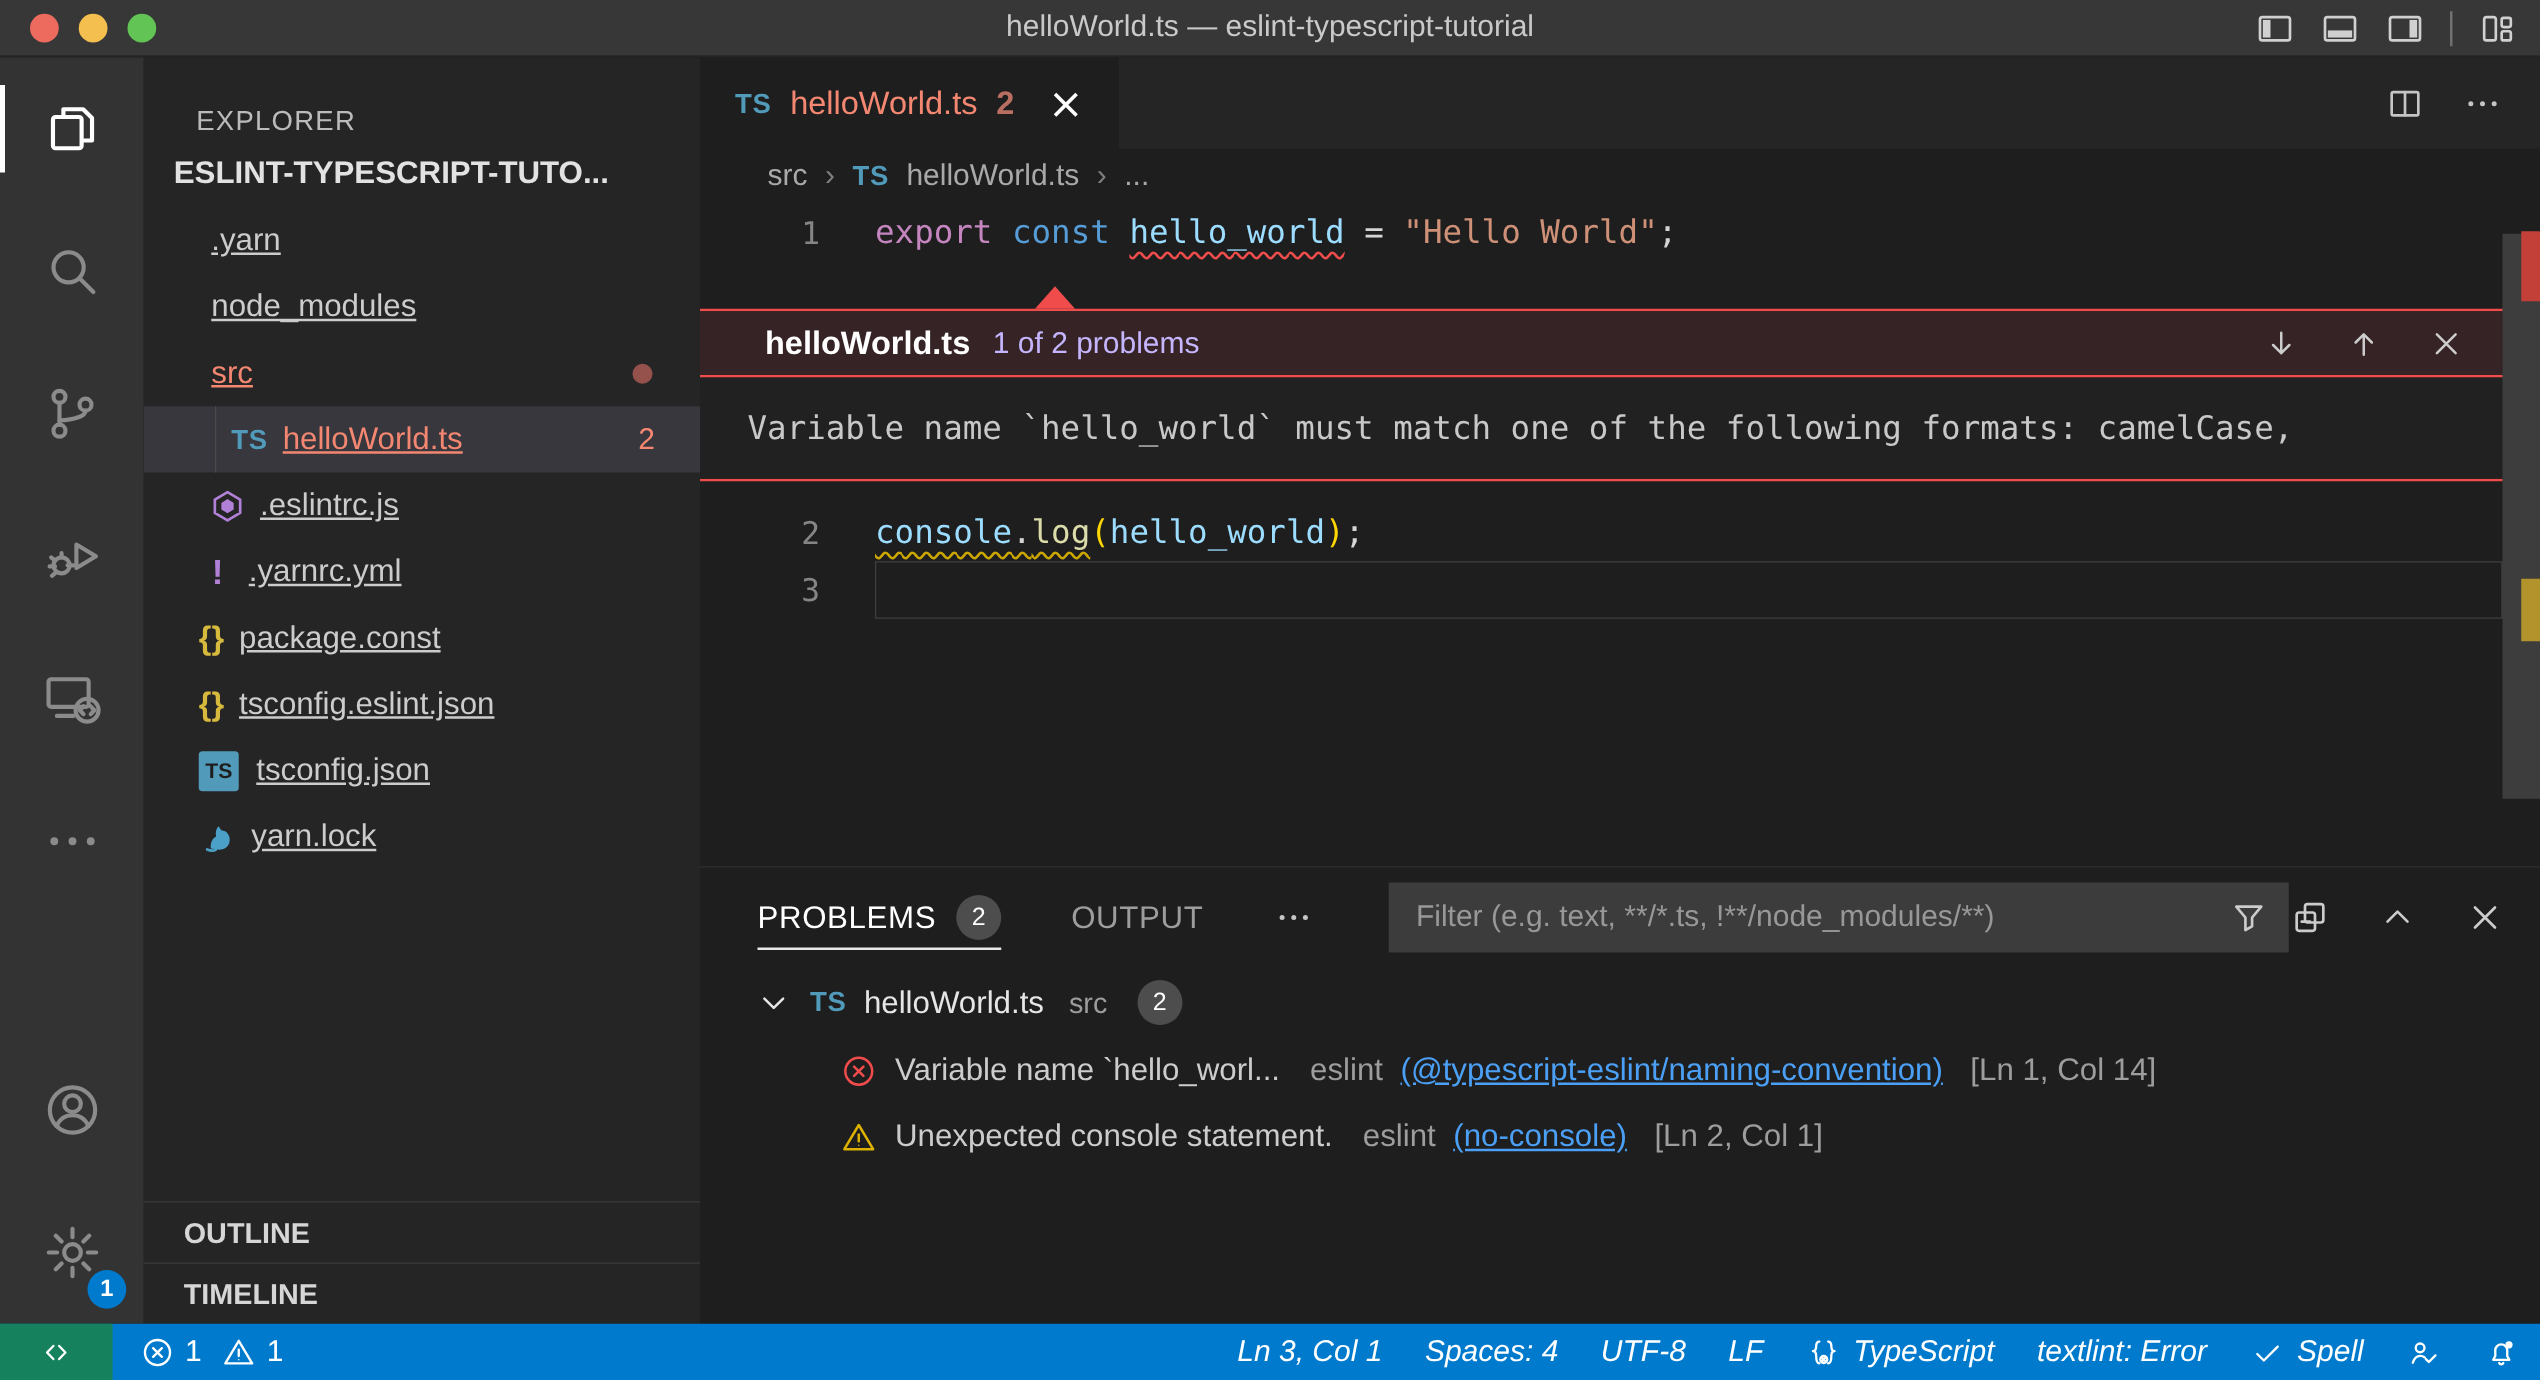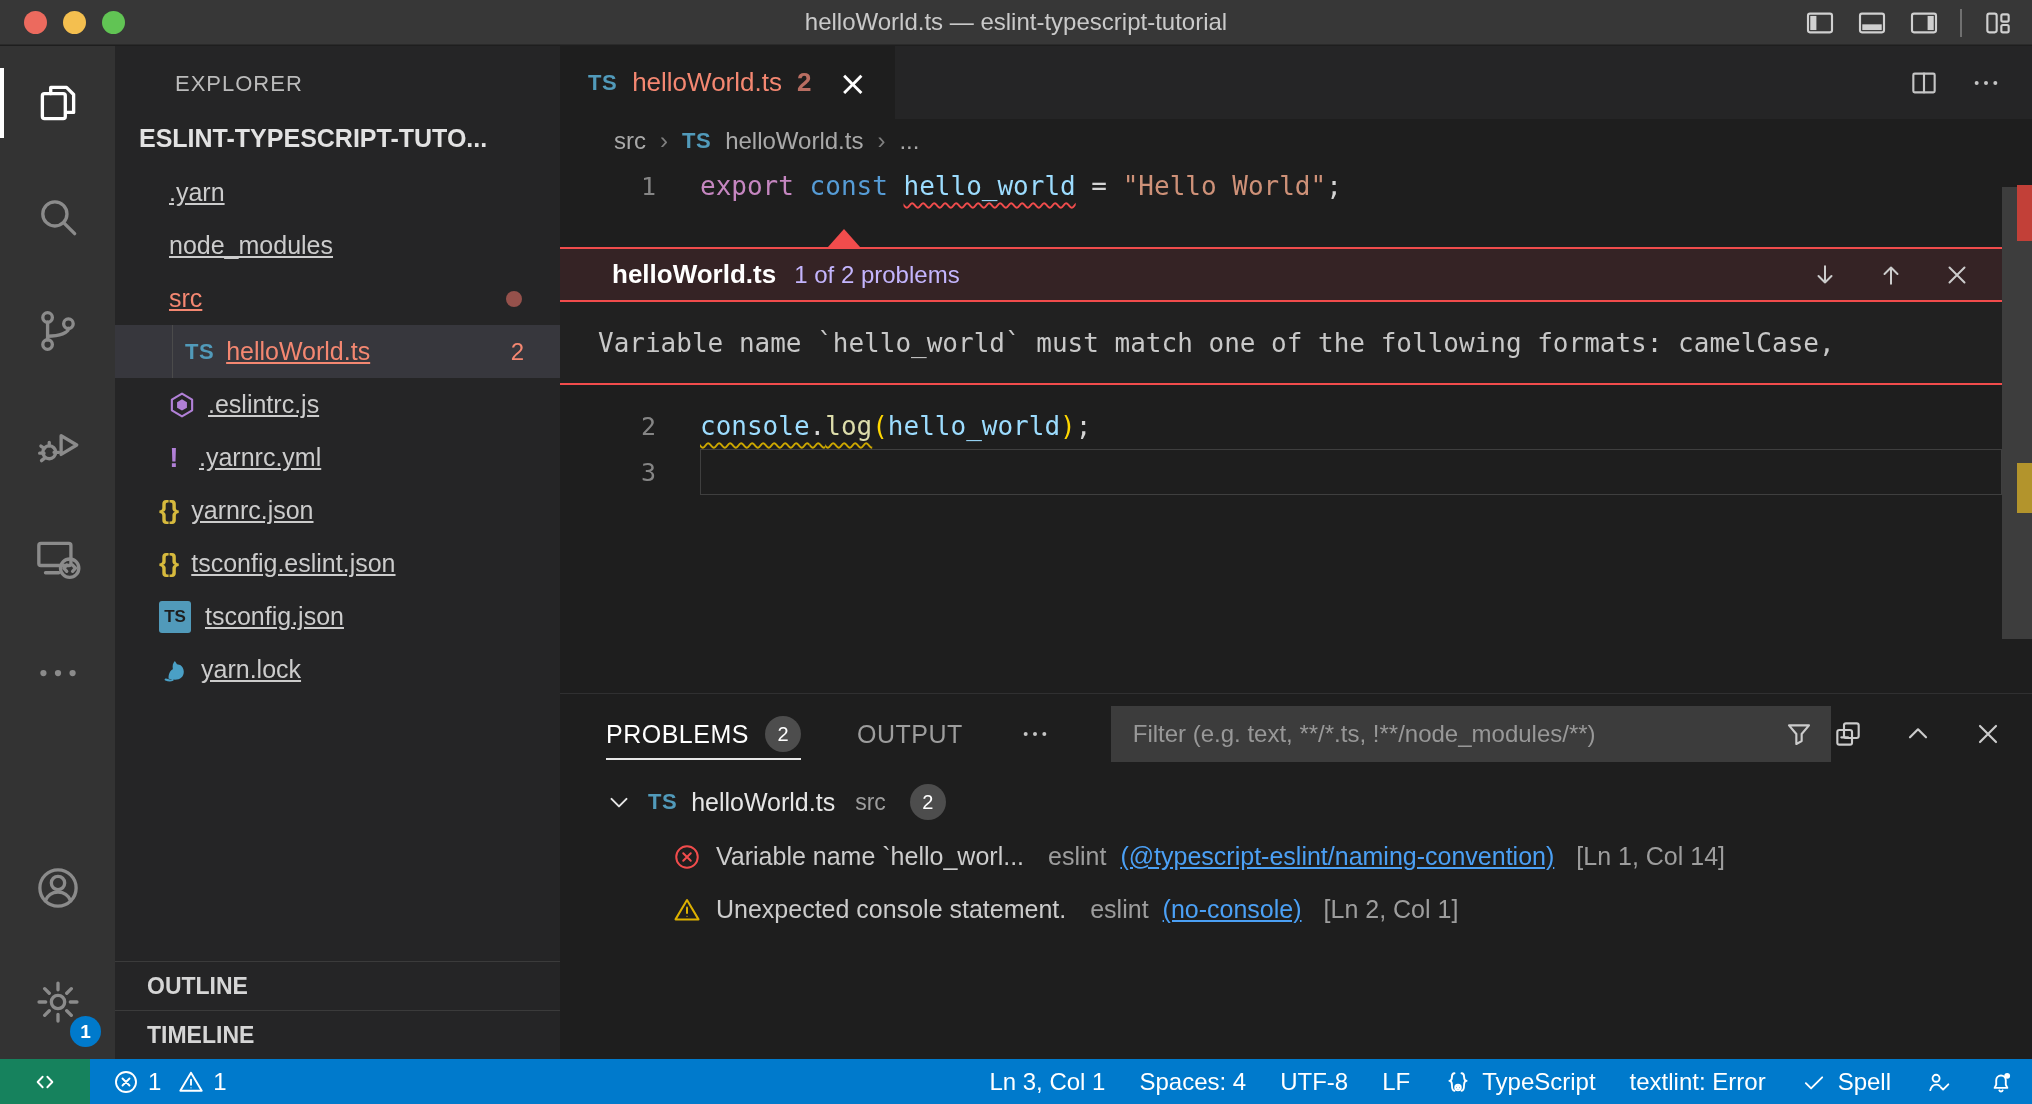--- a/index.html
+++ b/index.html
@@ -35,7 +35,7 @@
 
   
   .sidebar { width:445px; background:#252526; display:flex; flex-direction:column; font-size:25px; }
-  .sb-header { height:64px; display:flex; align-items:center; padding:12px 36px 0 60px; }
+  .sb-header { height:64px; display:flex; align-items:flex-end; padding:12px 36px 0 42px; }
   .sb-title { font-size:22px; letter-spacing:1px; color:#bbbbbb; }
   .sb-header .icon { margin-left:auto; color:#c5c5c5; }
   .sb-section { height:56px; display:flex; align-items:center; gap:8px; padding-left:16px; font-weight:bold; color:#e2e2e2; font-size:25px; }

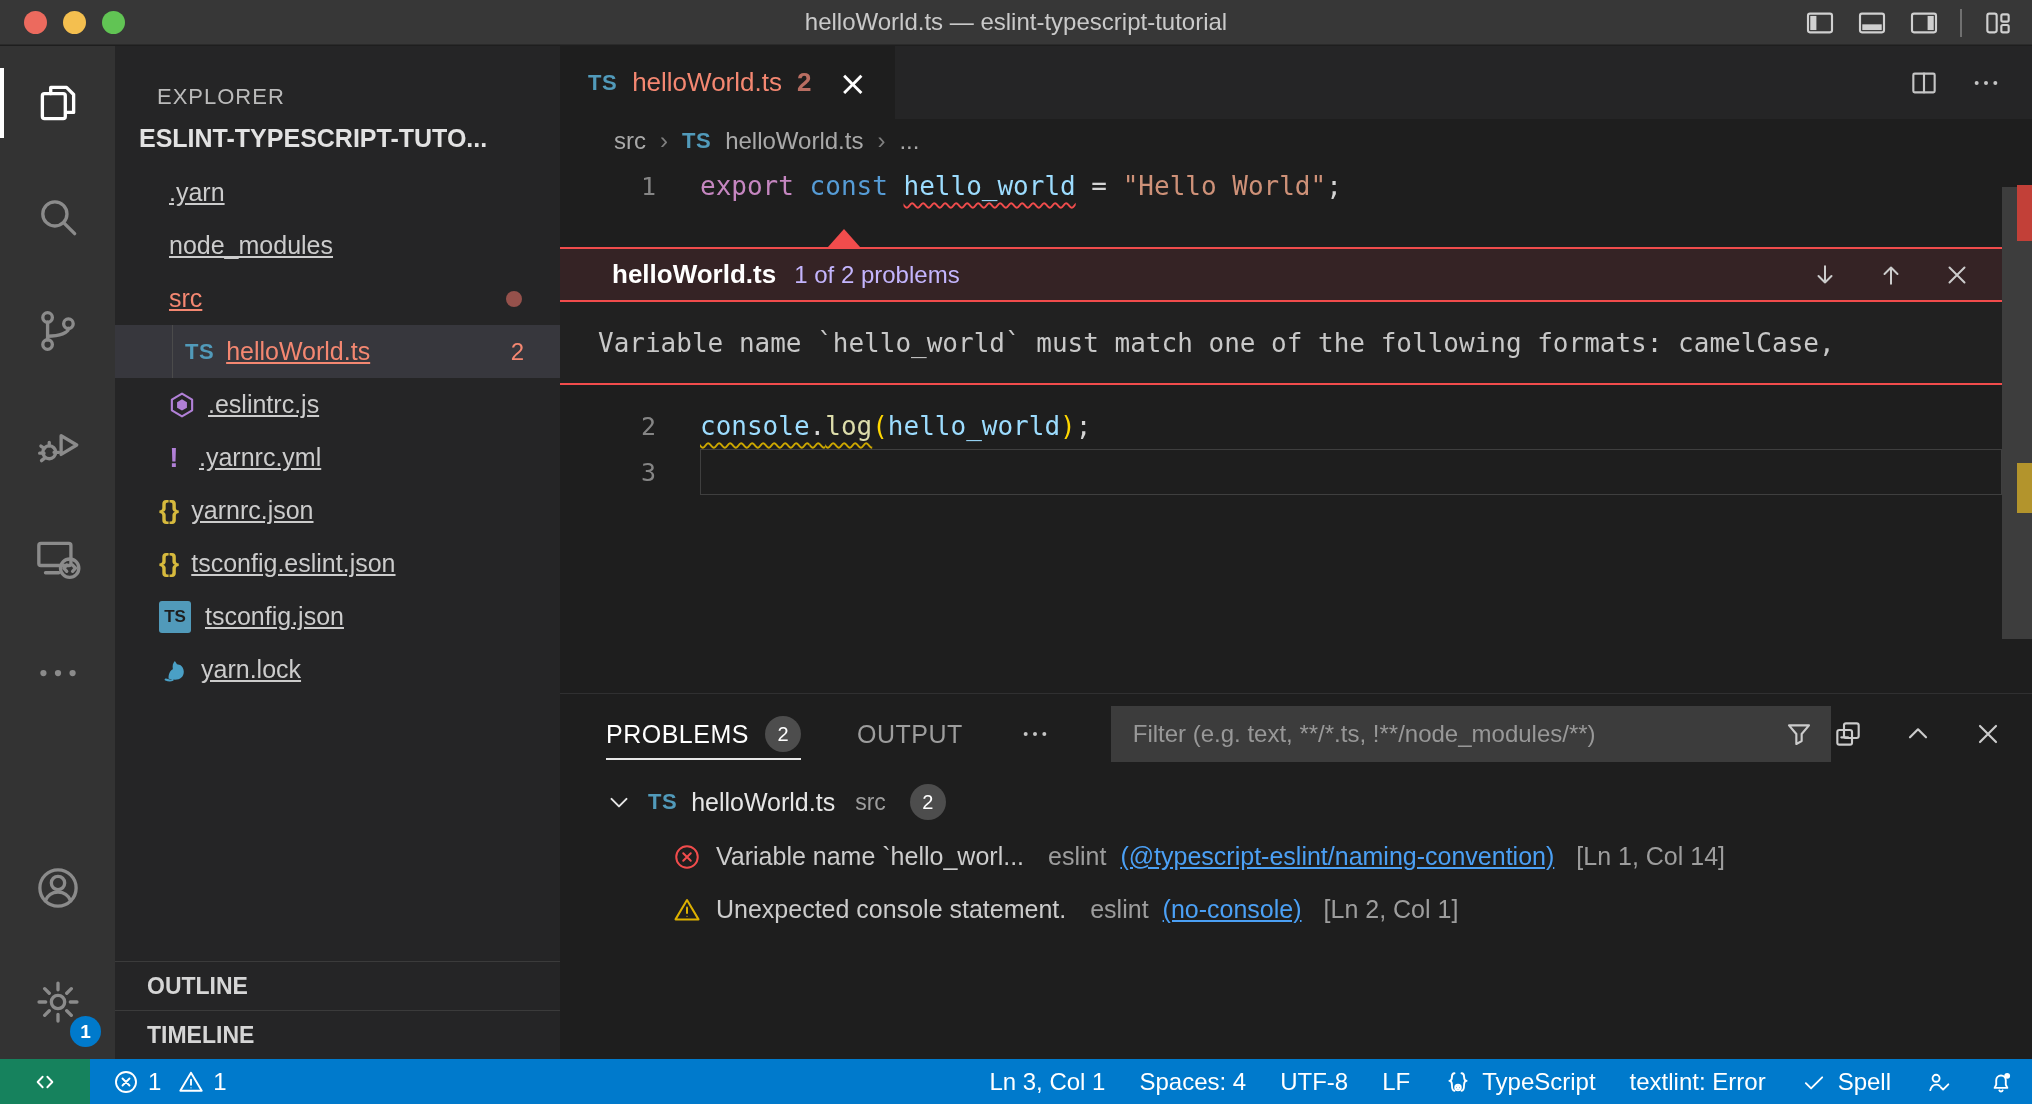--- a/index.html
+++ b/index.html
@@ -306,7 +306,7 @@
         </div>
         <div class="row" style="padding-left: 44px;">
           <span class="glyph-braces" style="margin-right: 12px;">{}</span>
-          <span class="label">yarnrc.json</span>
+          <span class="label">package.const</span>
         </div>
         <div class="row" style="padding-left: 44px;">
           <span class="glyph-braces" style="margin-right: 12px;">{}</span>

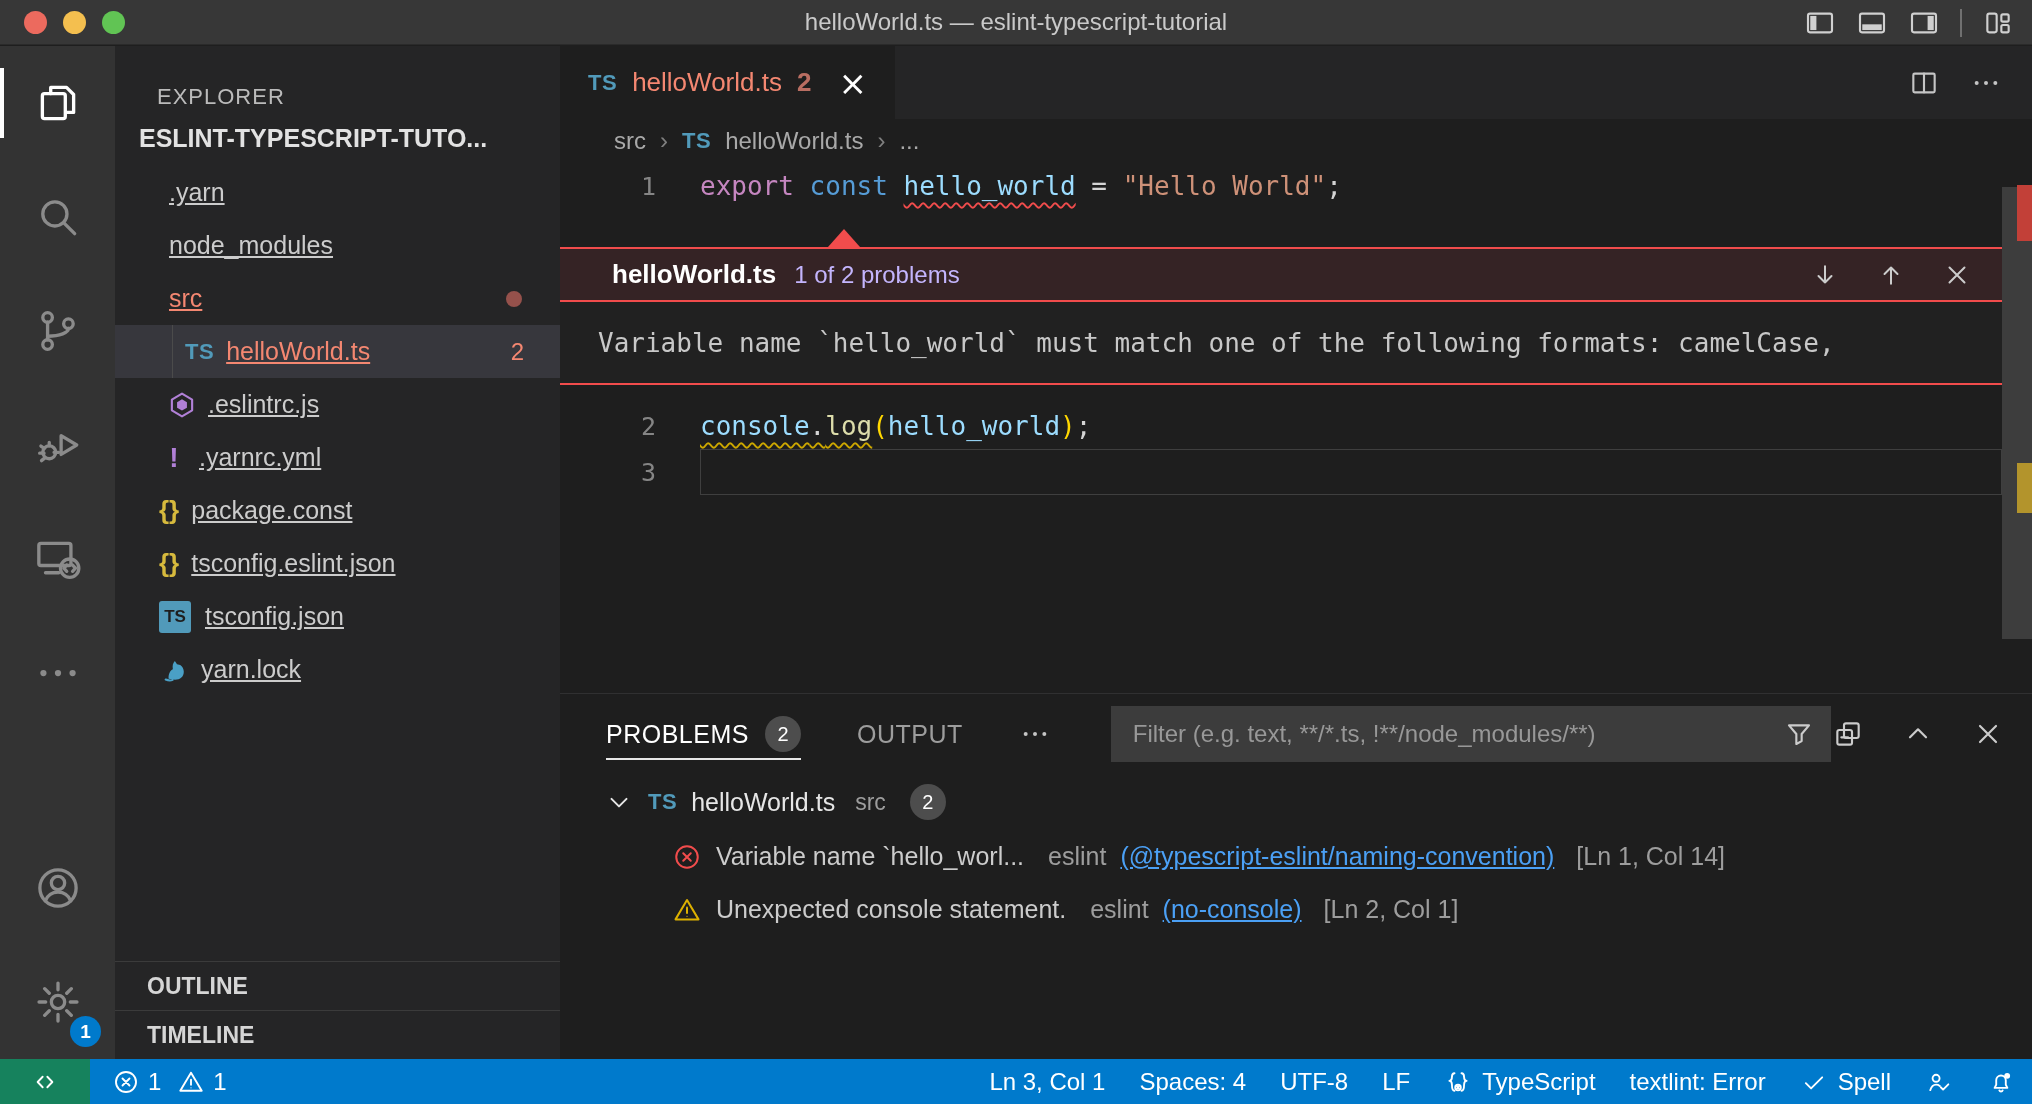--- a/index.html
+++ b/index.html
@@ -117,7 +117,7 @@
   .st-remote { width:90px; height:100%; background:#16825d; display:flex; align-items:center; justify-content:center; }
   .st-problems { display:flex; align-items:center; gap:8px; padding:0 22px; height:100%; }
   .st-right { margin-left:auto; display:flex; align-items:center; height:100%; }
-  .st-item { padding:4px 17px; height:100%; display:flex; align-items:center; gap:10px; }
+  .st-item { padding:4px 17px; height:100%; display:flex; align-items:center; gap:10px;font-style:italic; }
   .statusbar svg { width:28px; height:28px; }
 </style>
 </head>

